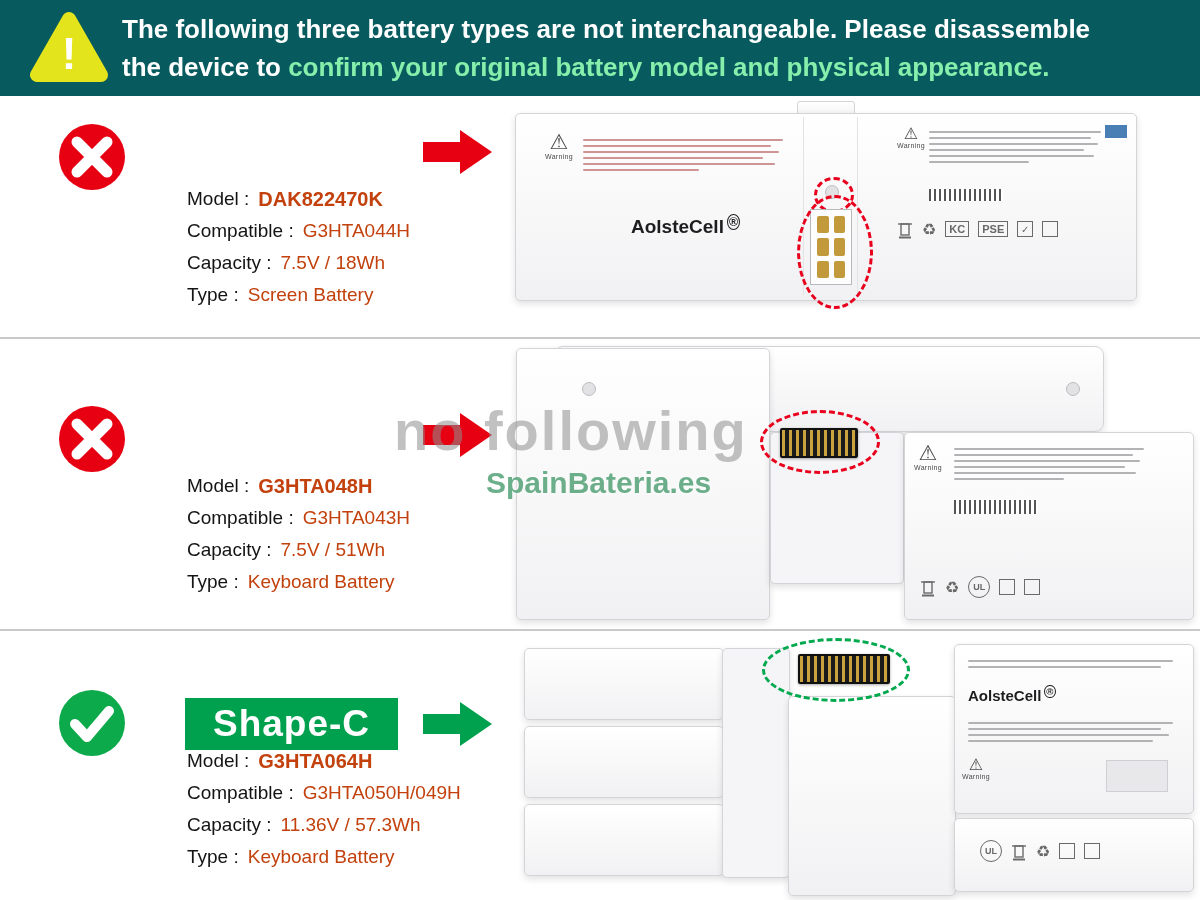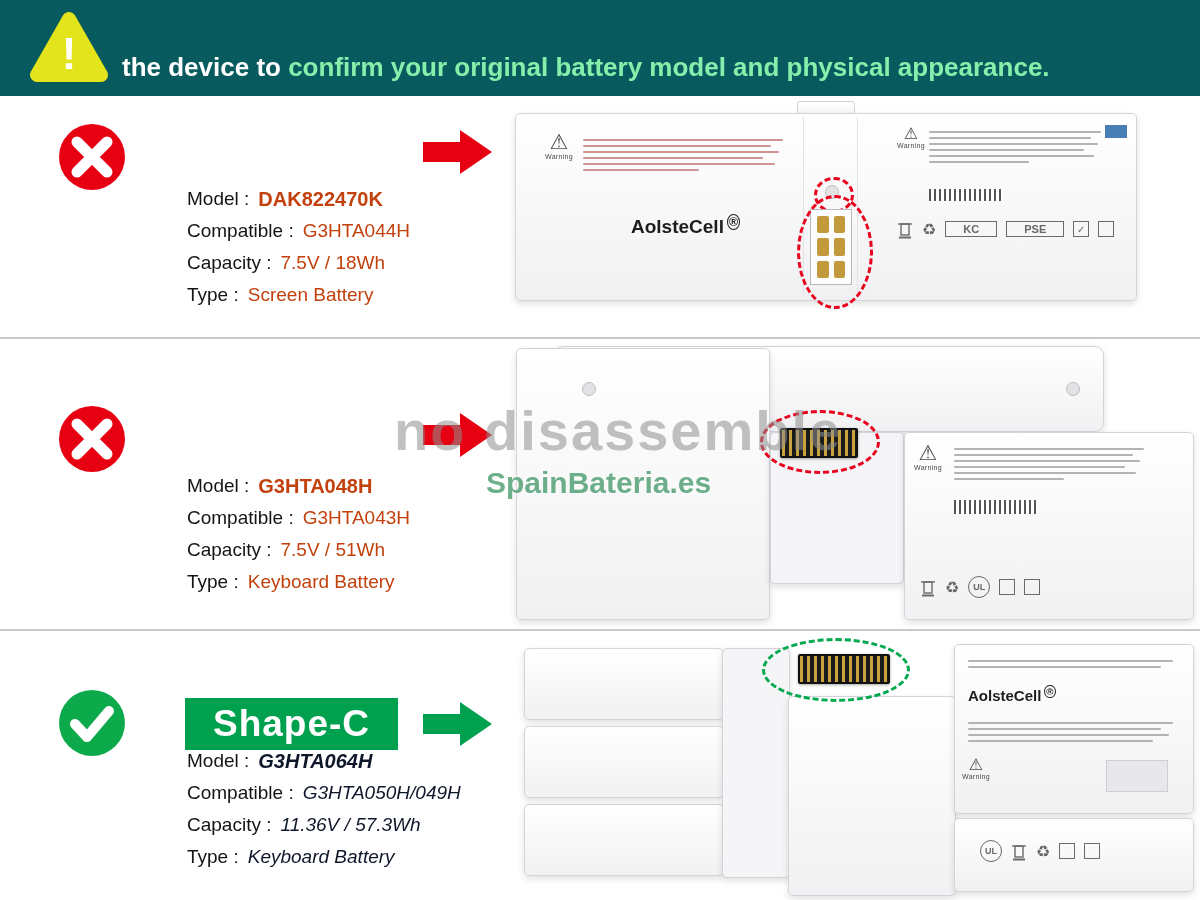--- a/index.html
+++ b/index.html
@@ -81,6 +81,7 @@
       <polygon points="41,9 9,65 73,65" fill="#e4e41c" stroke="#e4e41c" stroke-width="14" stroke-linejoin="round"></polygon>
       <text x="41" y="59" text-anchor="middle" font-size="44" font-weight="bold" fill="#ffffff" font-family="Liberation Sans, sans-serif">!</text>
     </svg>
+    <div class="hline1">The following three battery types are not interchangeable. Please disassemble</div>
     <div class="hline2">
       <span>the device to </span><span class="hl">confirm your original battery model and physical appearance.</span>
     </div>

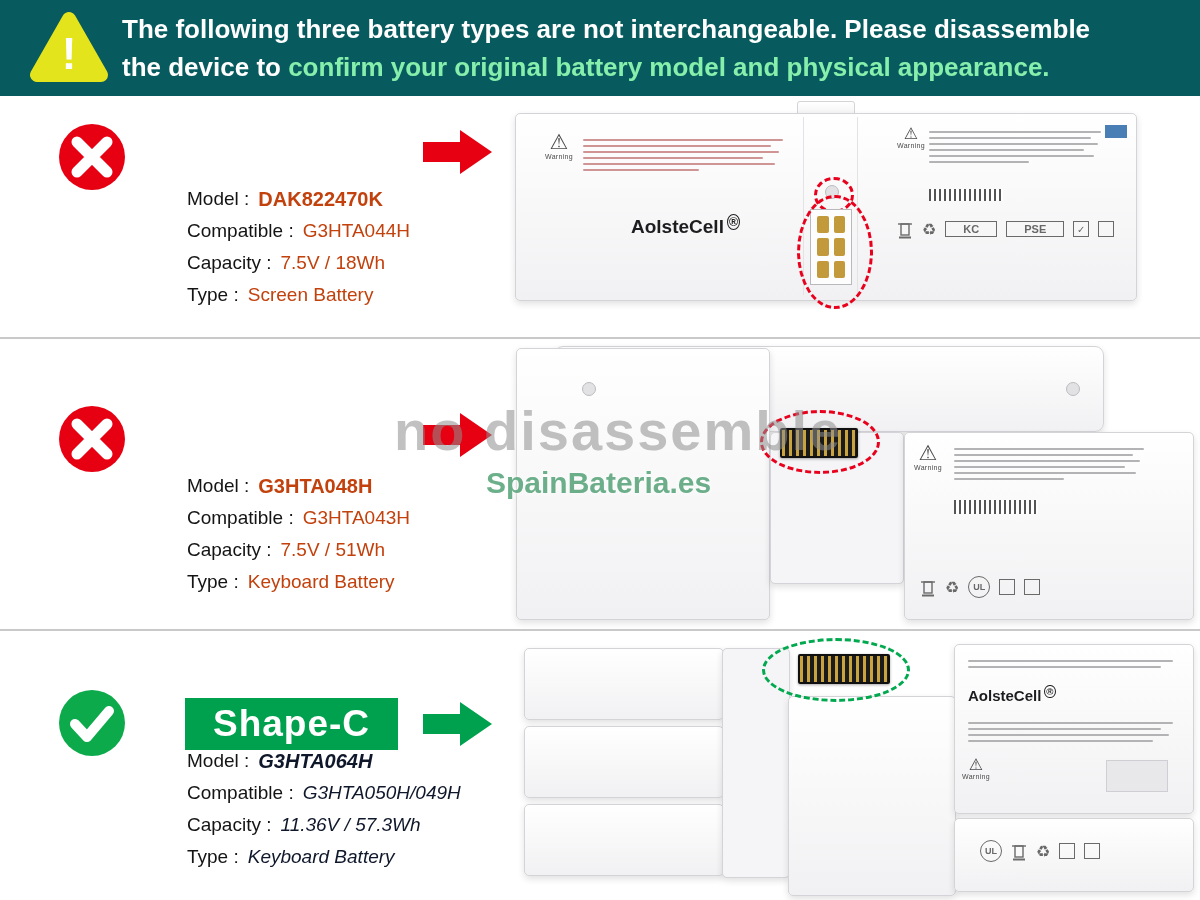--- a/index.html
+++ b/index.html
@@ -48,7 +48,7 @@
   .ulb{width:20px;height:20px;border:1.5px solid #6a6a6a;border-radius:50%;font-size:9px;font-weight:bold;
        display:flex;align-items:center;justify-content:center;}
   .sq{width:14px;height:14px;border:1.5px solid #6a6a6a;display:flex;align-items:center;justify-content:center;font-size:10px;}
-  .mark{font-size:11px;font-weight:bold;border:1px solid #6a6a6a;padding:1px 17px;}
+  .mark{font-size:11px;font-weight:bold;border:1px solid #6a6a6a;padding:1px 3px;}
   .pins{position:absolute;background:repeating-linear-gradient(90deg,#c9a43e 0 3px,#1b1b1b 3px 7px);
         border:2px solid #101010;border-radius:2px;box-shadow:0 1px 3px rgba(0,0,0,.35);}
   .dash{position:absolute;border:3px dashed #e8001c;border-radius:50%;}

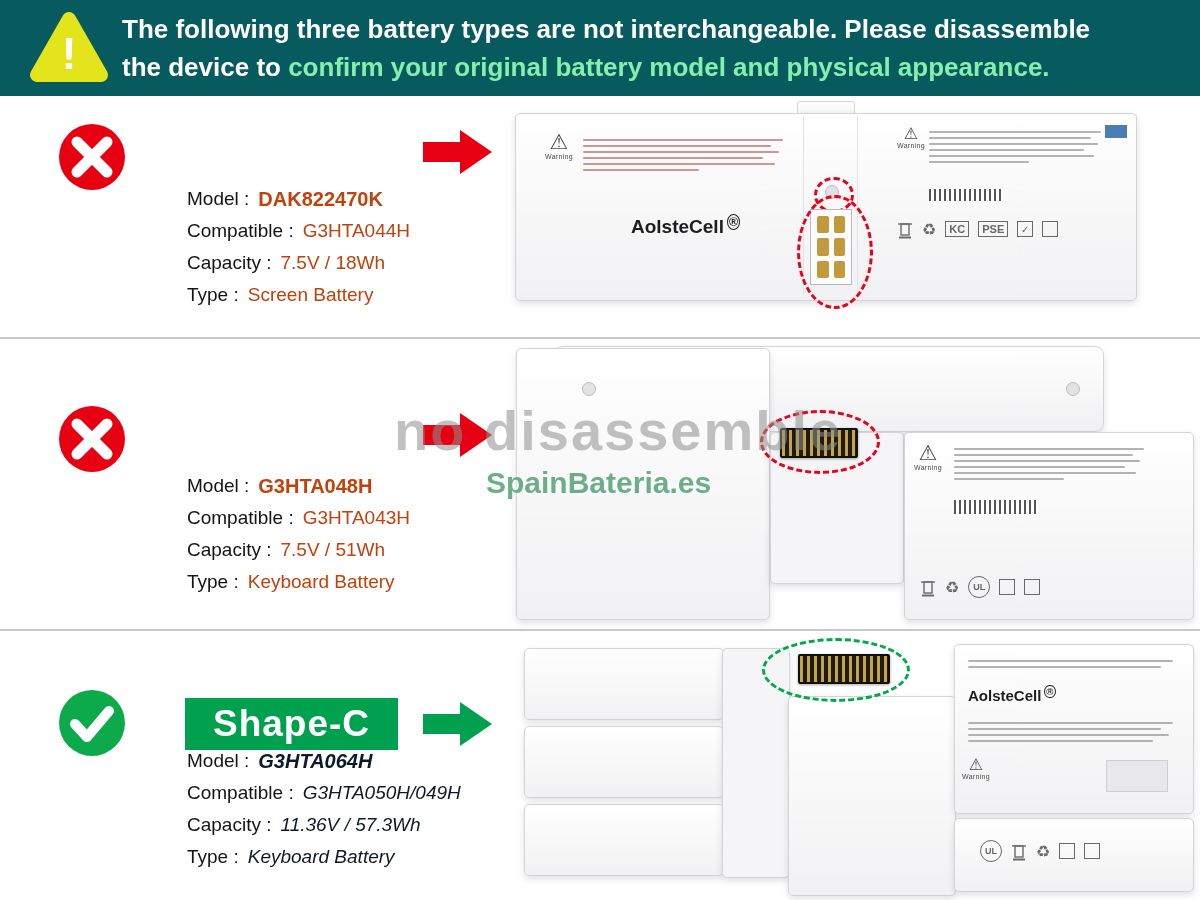--- a/index.html
+++ b/index.html
@@ -242,7 +242,7 @@
     <div class="dash" style="left:250px;top:70px;width:114px;height:58px;"></div>
   </div>
 
-  <div class="wm1">no disassemble</div>
+  <div class="wm1">no following</div>
   <div class="wm2">SpainBateria.es</div>
 
   <svg class="status-ic" style="left:56px;top:687px;" viewBox="0 0 72 72">

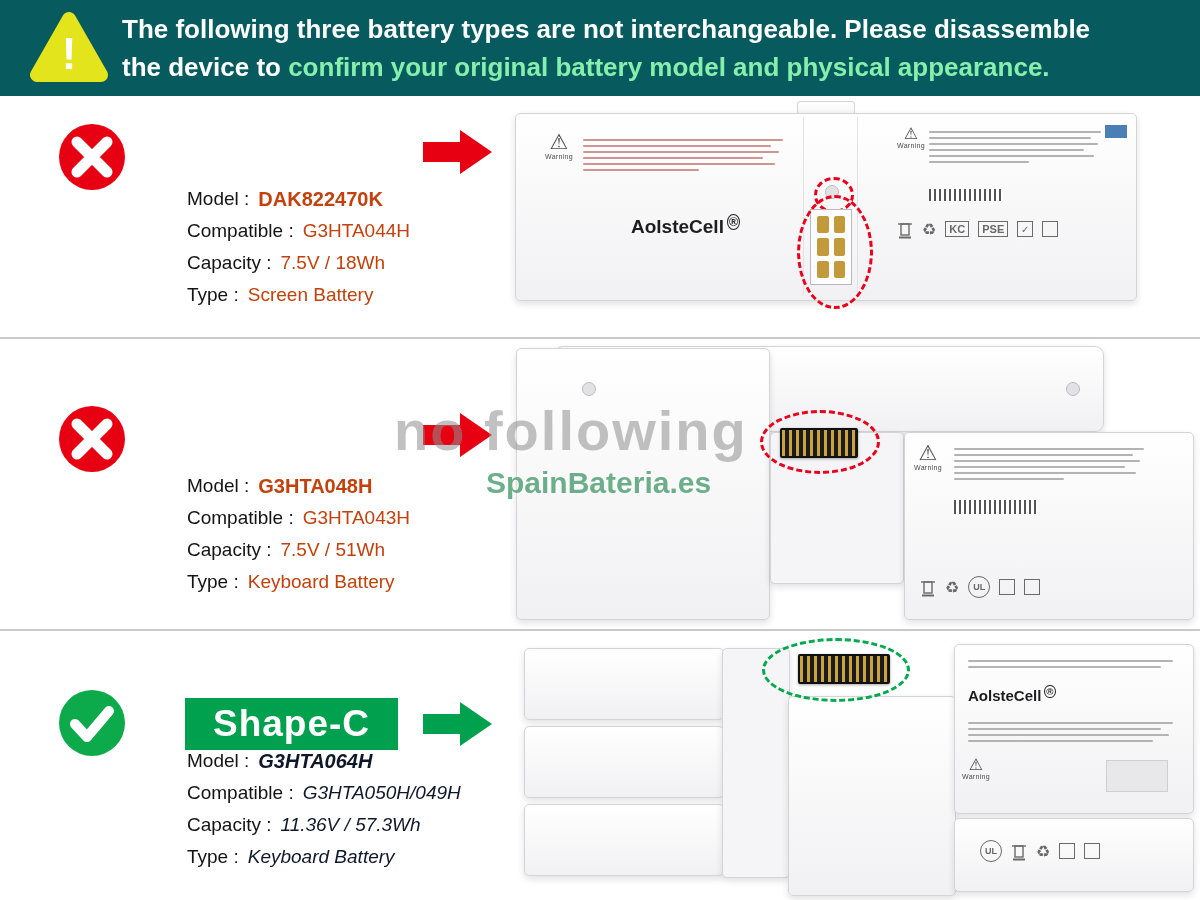--- a/index.html
+++ b/index.html
@@ -26,7 +26,7 @@
   .sl{color:#141414;}
   .sv{margin-left:9px;}
   .sec-red .sv{color:#c2410c;}
-  .sec-green .sv{color:#0f172a;font-style:italic;}
+  .sec-green .sv{color:#c2410c;}
   .spec.m .sv{font-weight:bold;font-size:20px;}
 
   

